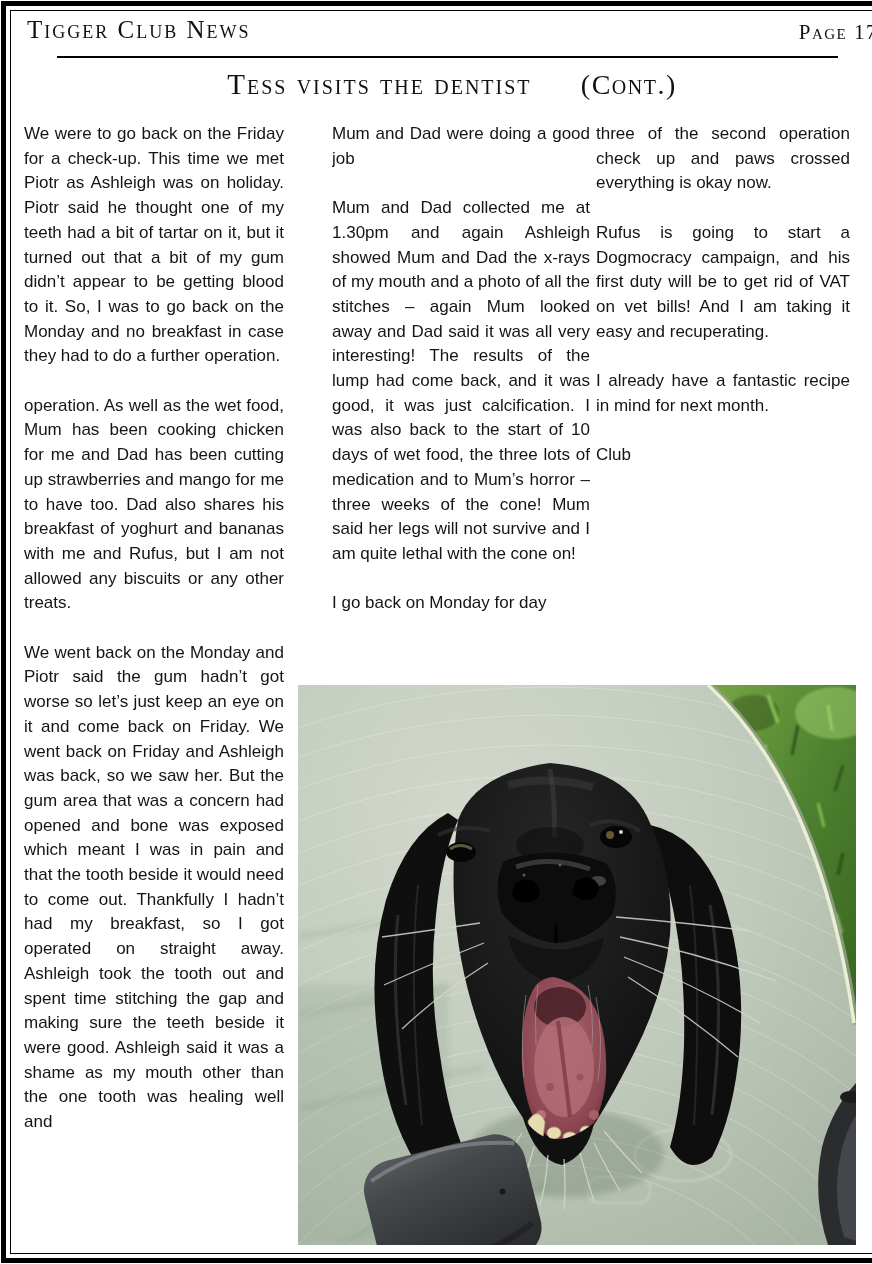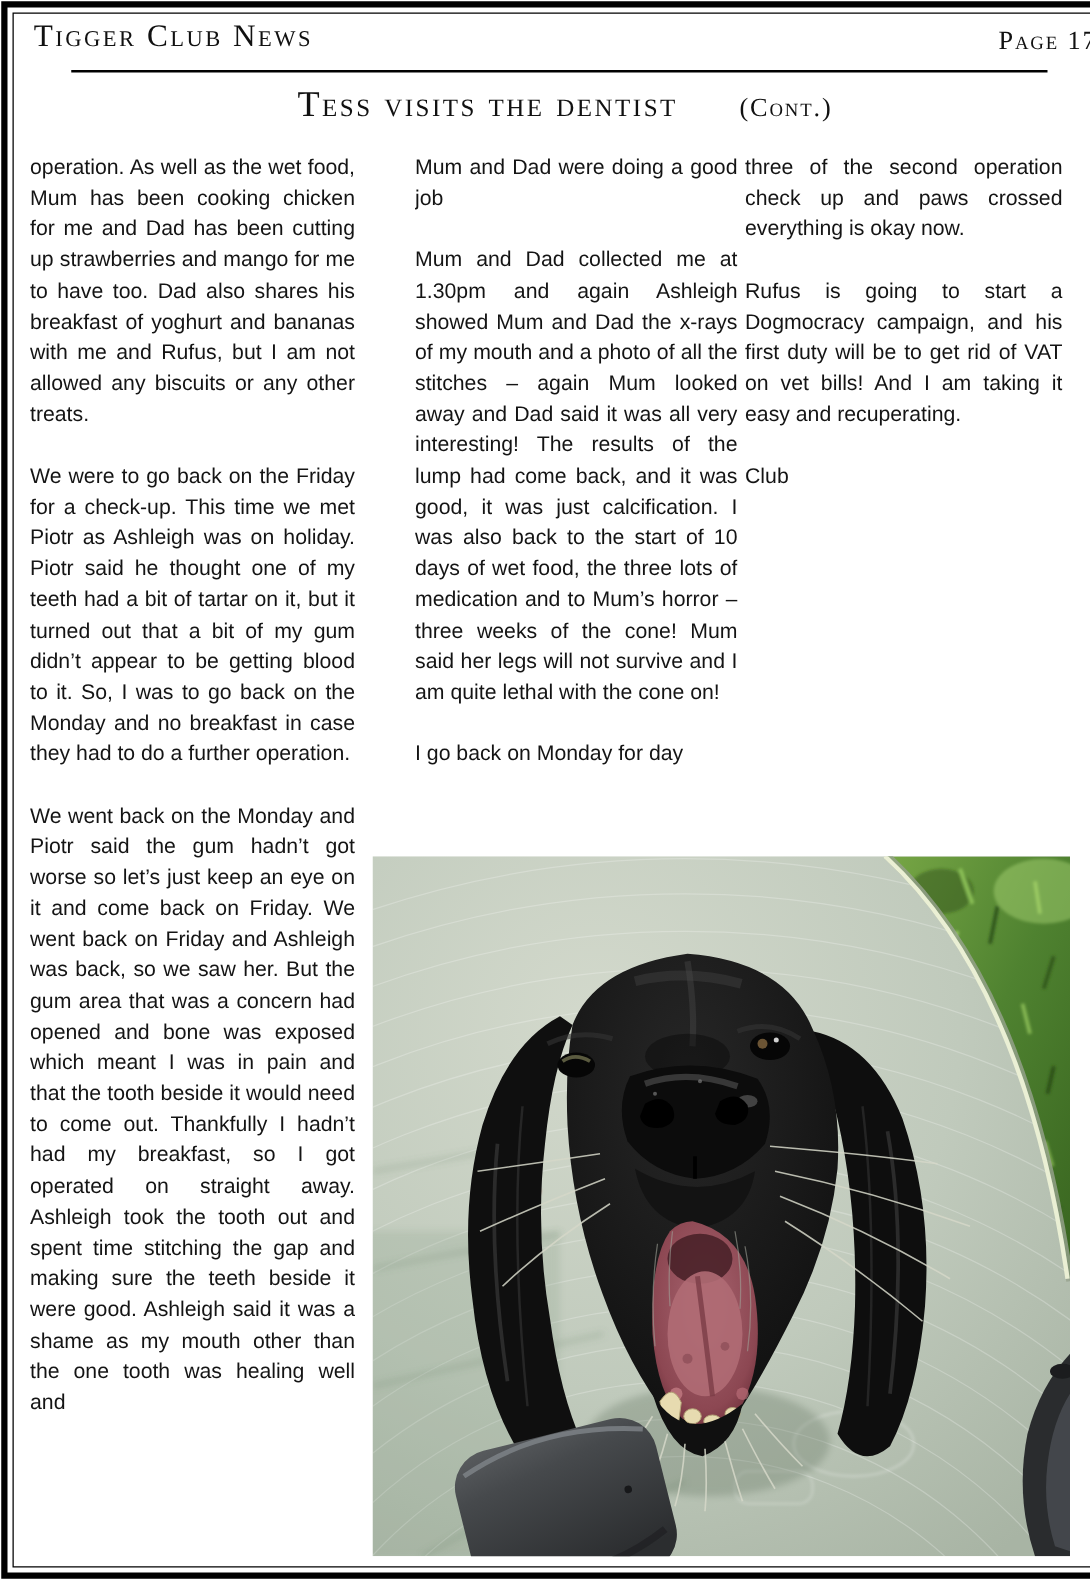--- a/index.html
+++ b/index.html
@@ -27,7 +27,7 @@
     font-family:"Liberation Serif",serif;font-variant:small-caps;font-weight:normal;
     font-size:29px;letter-spacing:2px;color:#111;white-space:nowrap;
   }
-  .title .cont{font-size:21px;letter-spacing:1.5px;margin-left:40px;}
+  .title .cont{font-size:28px;letter-spacing:1.5px;margin-left:40px;}
 
   .col{
     position:absolute;top:122px;height:1118px;overflow:hidden;

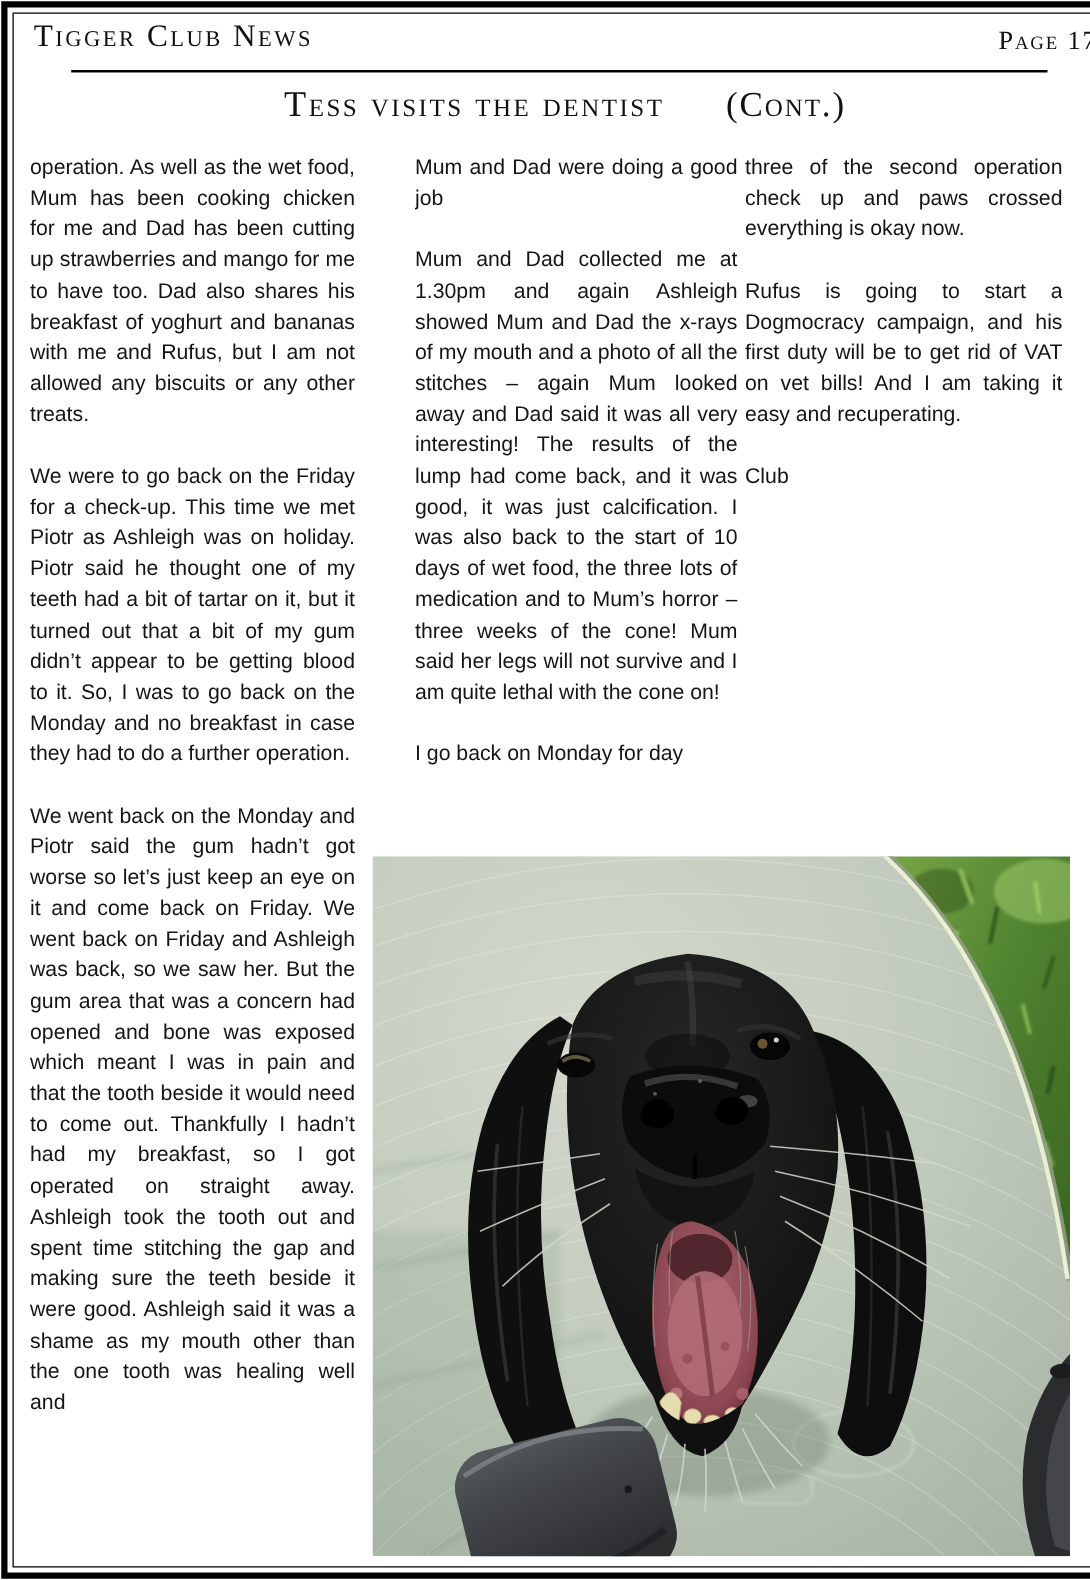--- a/index.html
+++ b/index.html
@@ -70,6 +70,7 @@
   <div class="col" id="col3">
     <p>three of the second operation check up and paws crossed everything is okay now.</p>
     <p>Rufus is going to start a Dogmocracy campaign, and his first duty will be to get rid of VAT on vet bills!  And I am taking it easy and recuperating.</p>
+    <p>I already have a fantastic recipe in mind for next month.</p>
     <p>Club</p>
   </div>
 

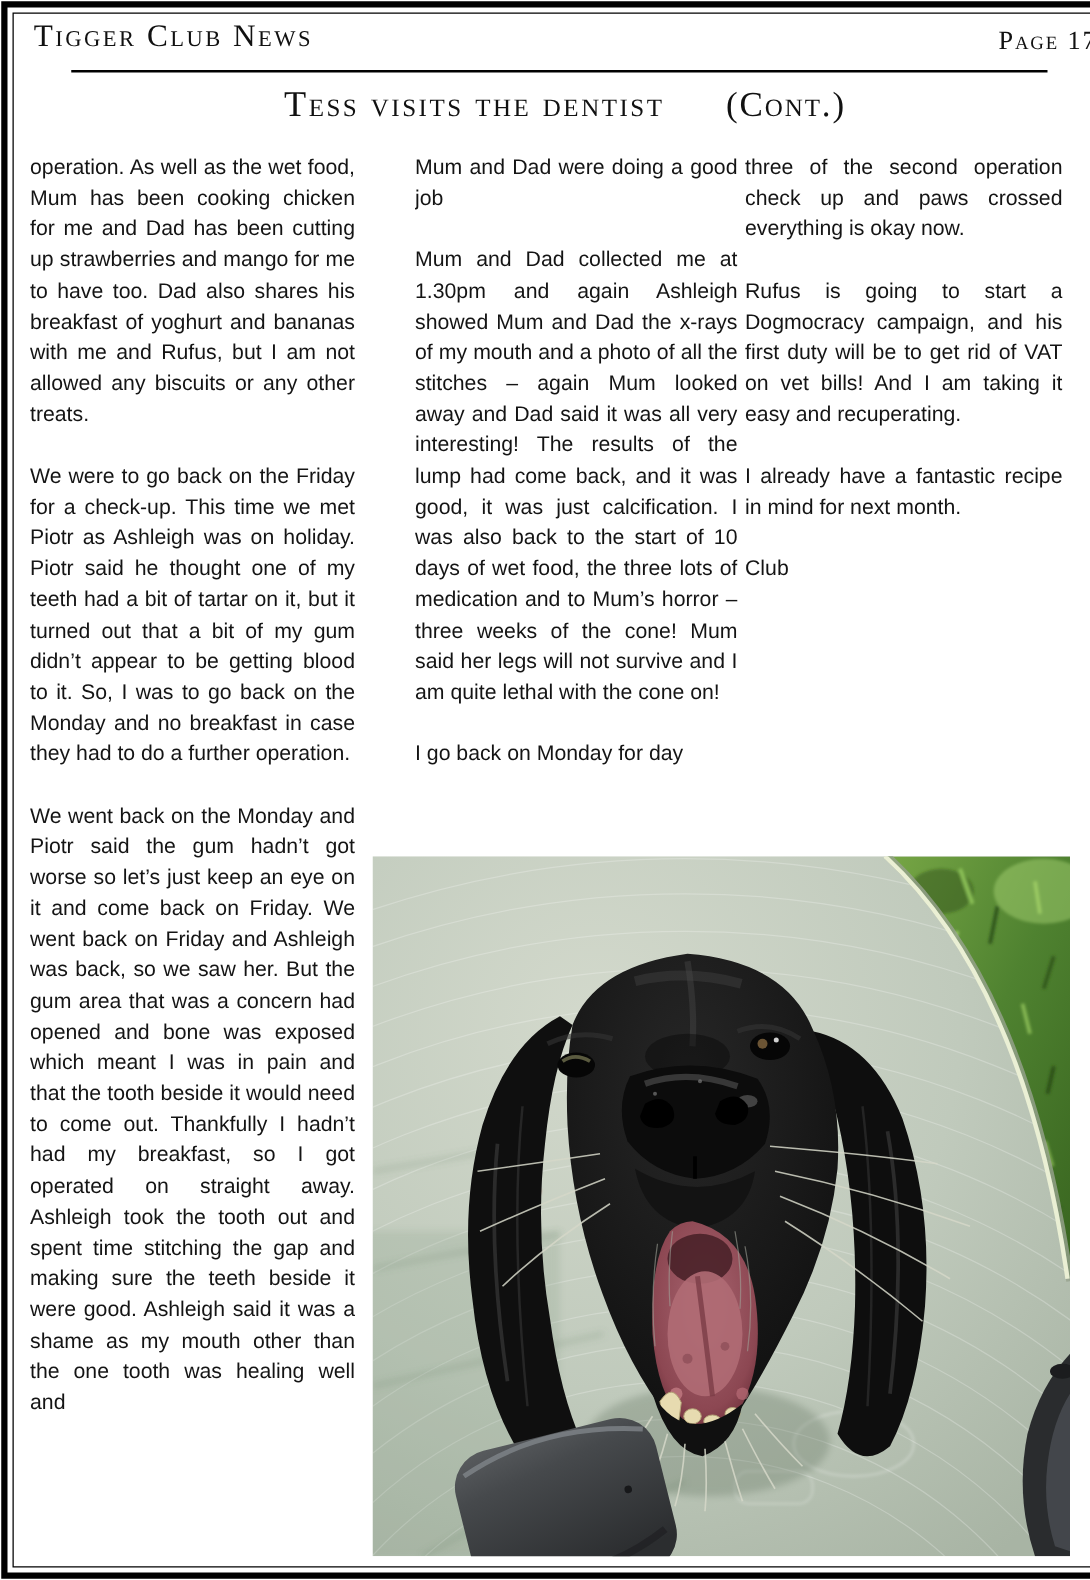--- a/index.html
+++ b/index.html
@@ -56,8 +56,8 @@
   <h1 class="title"><span>Tess visits the dentist</span>&nbsp;<span class="cont">(Cont.)</span></h1>
 
   <div class="col" id="col1">
+    <p>We were to go back on the Friday for a check-up.  This time we met Piotr as Ashleigh was on holiday.  Piotr said he thought one of my teeth had a bit of tartar on it, but it turned out that a bit of my gum didn’t appear to be getting blood to it.  So, I was to go back on the Monday and no breakfast in case they had to do a further operation.</p>
     <p>operation.  As well as the wet food, Mum has been cooking chicken for me and Dad has been cutting up strawberries and mango for me to have too.  Dad also shares his breakfast of yoghurt and bananas with me and Rufus, but I am not allowed any biscuits or any other treats.</p>
-    <p>We were to go back on the Friday for a check-up.  This time we met Piotr as Ashleigh was on holiday.  Piotr said he thought one of my teeth had a bit of tartar on it, but it turned out that a bit of my gum didn’t appear to be getting blood to it.  So, I was to go back on the Monday and no breakfast in case they had to do a further operation.</p>
     <p>We went back on the Monday and Piotr said the gum hadn’t got worse so let’s just keep an eye on it and come back on Friday.  We went back on Friday and Ashleigh was back, so we saw her.  But the gum area that was a concern had opened and bone was exposed which meant I was in pain and that the tooth beside it would need to come out.  Thankfully I hadn’t had my breakfast, so I got operated on straight away.  Ashleigh took the tooth out and spent time stitching the gap and making sure the teeth beside it were good.  Ashleigh said it was a shame as my mouth other than the one tooth was healing well and</p>
   </div>
 

